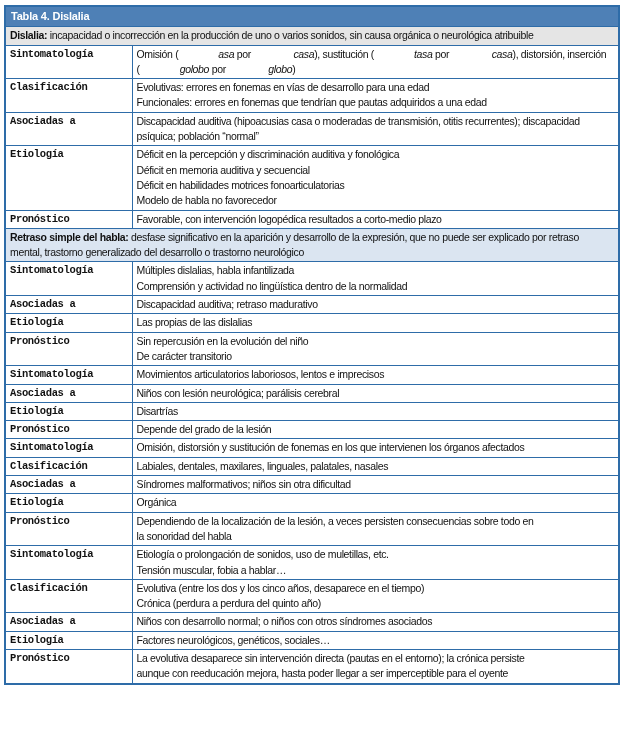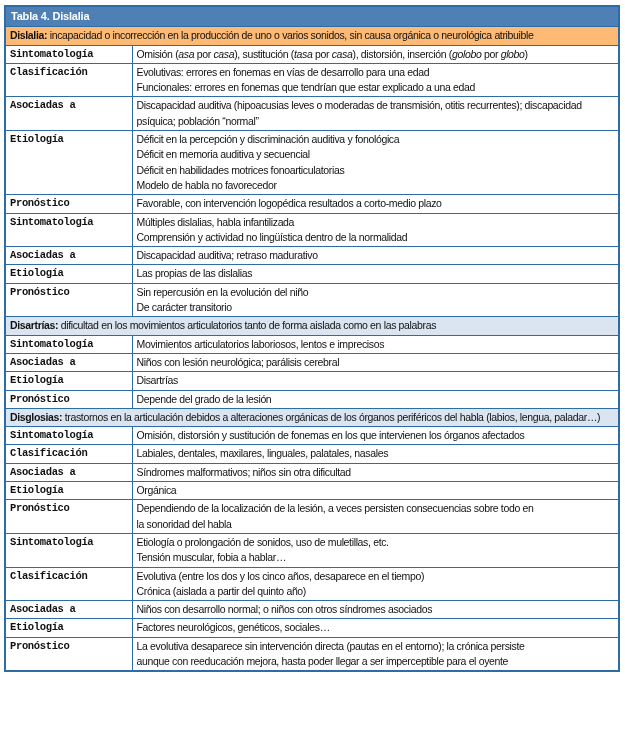--- a/index.html
+++ b/index.html
@@ -45,7 +45,7 @@
     padding:2px 5px;
   }
   col.label-col{width:127px;}
-  .def-row td{background:#fdba74;}
+  .def-row td{background:#e5e5e5;}
   .def-row.shaded td{background:var(--section-bg);}
   .def-row b{letter-spacing:-0.35px;}
   td.label-cell{font-weight:bold;font-family:Liberation Mono, monospace;}

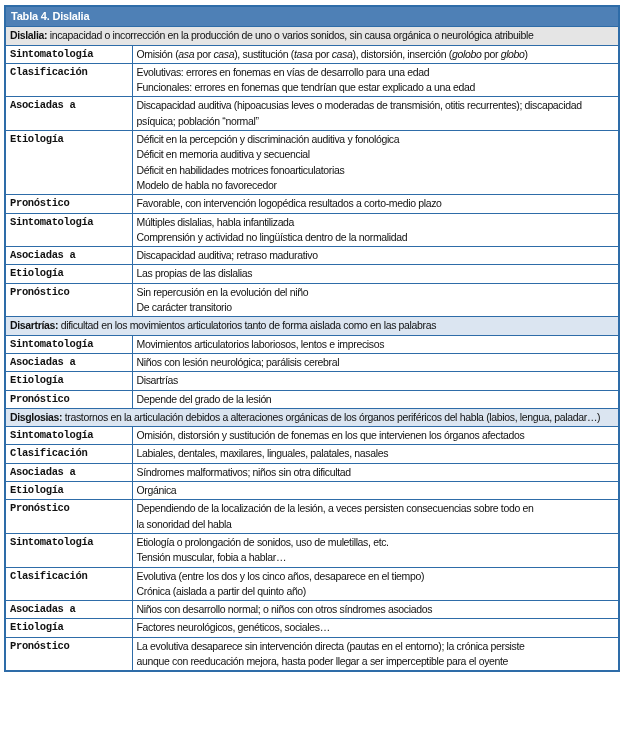--- a/index.html
+++ b/index.html
@@ -50,7 +50,7 @@
   .def-row b{letter-spacing:-0.35px;}
   td.label-cell{font-weight:bold;font-family:Liberation Mono, monospace;}
   td.value-cell div{white-space:normal;}
-  i{font-style:italic;}
+  i{font-style:italic;padding-left:40px;}
 </style>
 </head>
 <body>

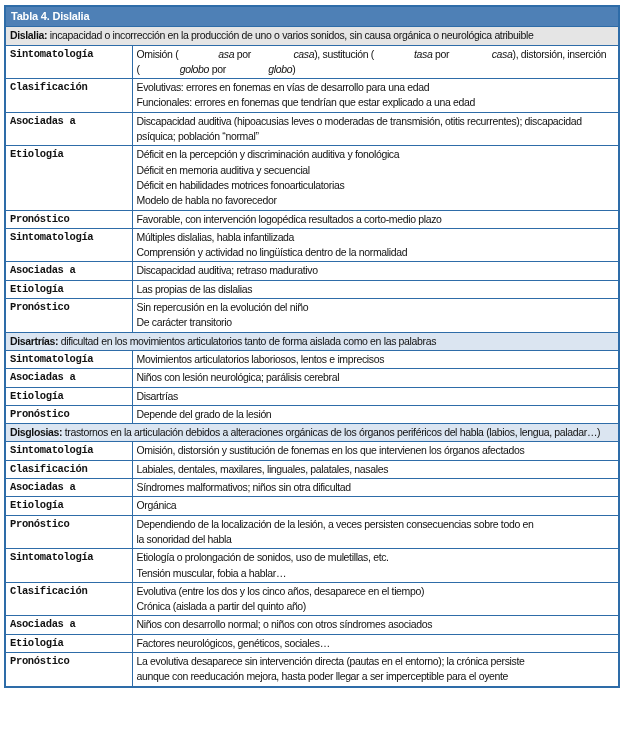--- a/index.html
+++ b/index.html
@@ -80,7 +80,7 @@
           <td class="label-cell">Clasificación</td>
           <td class="value-cell">
             <div>Evolutivas: errores en fonemas en vías de desarrollo para una edad</div>
-            <div>Funcionales: errores en fonemas que tendrían que estar explicado a una edad</div>
+            <div>Funcionales: errores en fonemas que tendrían que pautas adquiridos a una edad</div>
           </td>
         </tr>
         <tr>

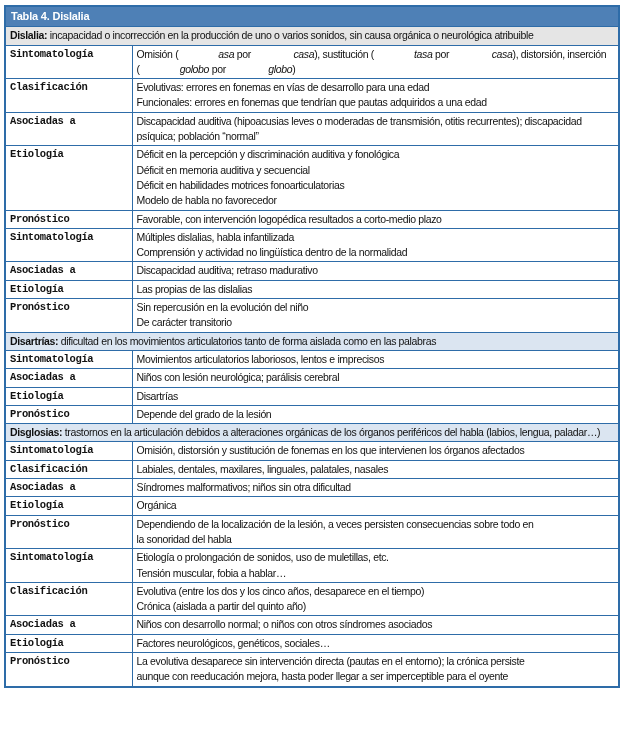--- a/index.html
+++ b/index.html
@@ -86,7 +86,7 @@
         <tr>
           <td class="label-cell">Asociadas a</td>
           <td class="value-cell">
-            <div>Discapacidad auditiva (hipoacusias leves o moderadas de transmisión, otitis recurrentes); discapacidad psíquica; población “normal”</div>
+            <div>Discapacidad auditiva (hipoacusias casa o moderadas de transmisión, otitis recurrentes); discapacidad psíquica; población “normal”</div>
           </td>
         </tr>
         <tr>

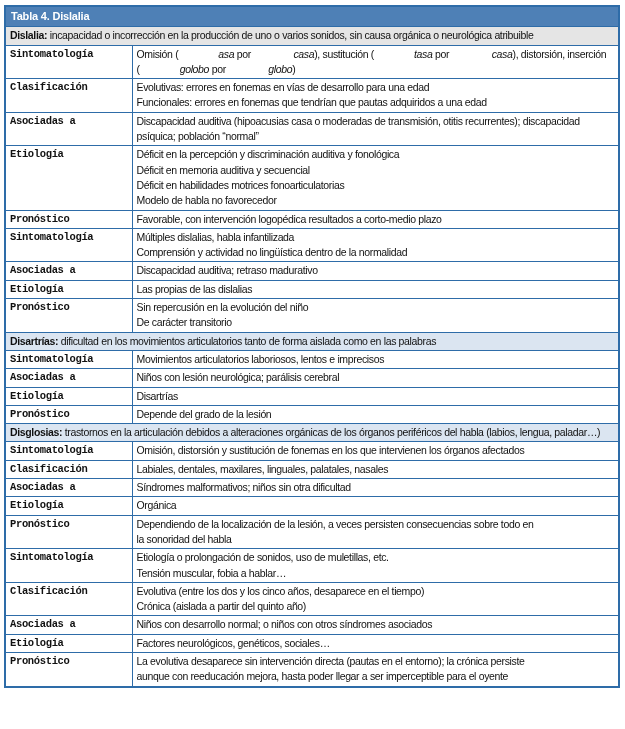--- a/index.html
+++ b/index.html
@@ -104,6 +104,9 @@
             <div>Favorable, con intervención logopédica resultados a corto-medio plazo</div>
           </td>
         </tr>
+        <tr class="def-row shaded">
+          <td colspan="2"><b>Retraso simple del habla:</b> desfase significativo en la aparición y desarrollo de la expresión, que no puede ser explicado por retraso mental, trastorno generalizado del desarrollo o trastorno neurológico</td>
+        </tr>
         <tr>
           <td class="label-cell">Sintomatología</td>
           <td class="value-cell">

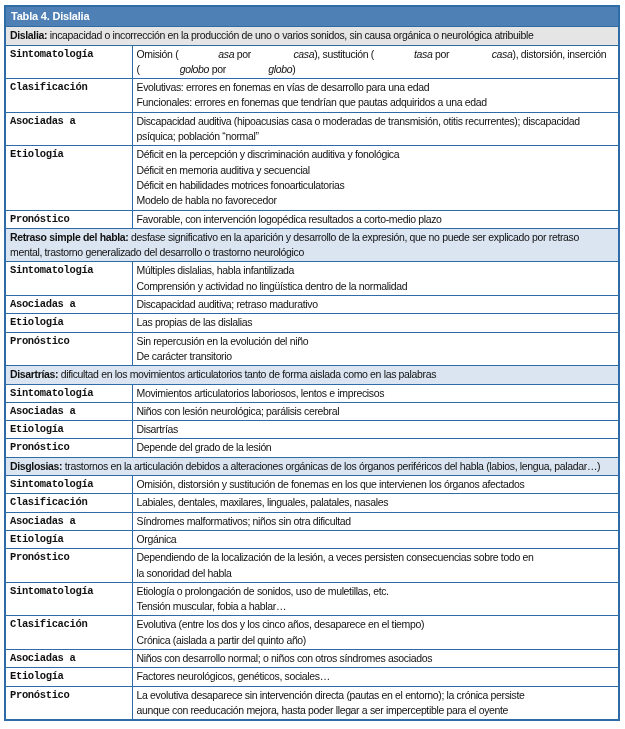--- a/index.html
+++ b/index.html
@@ -133,9 +133,6 @@
             <div>De carácter transitorio</div>
           </td>
         </tr>
-        <tr class="def-row shaded">
-          <td colspan="2"><b>Disartrías:</b> dificultad en los movimientos articulatorios tanto de forma aislada como en las palabras</td>
-        </tr>
         <tr>
           <td class="label-cell">Sintomatología</td>
           <td class="value-cell">

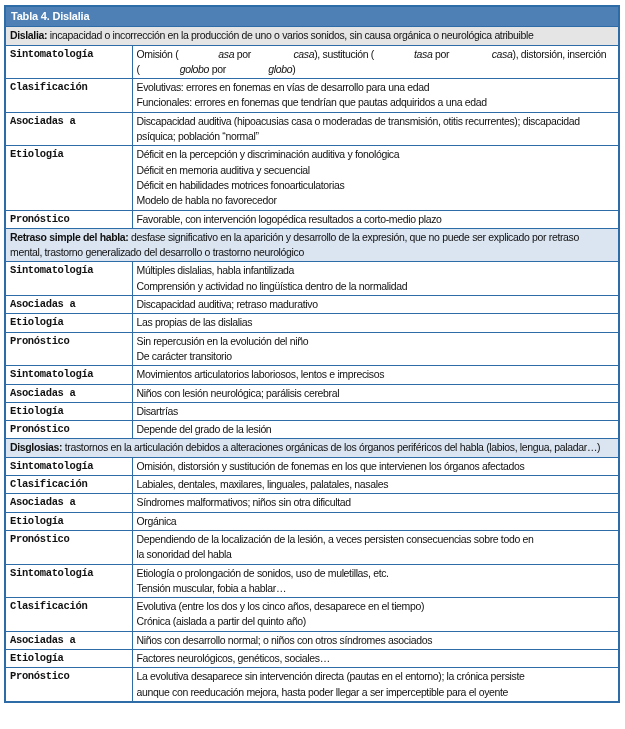--- a/index.html
+++ b/index.html
@@ -157,9 +157,6 @@
             <div>Depende del grado de la lesión</div>
           </td>
         </tr>
-        <tr class="def-row shaded">
-          <td colspan="2"><b>Disglosias:</b> trastornos en la articulación debidos a alteraciones orgánicas de los órganos periféricos del habla (labios, lengua, paladar…)</td>
-        </tr>
         <tr>
           <td class="label-cell">Sintomatología</td>
           <td class="value-cell">

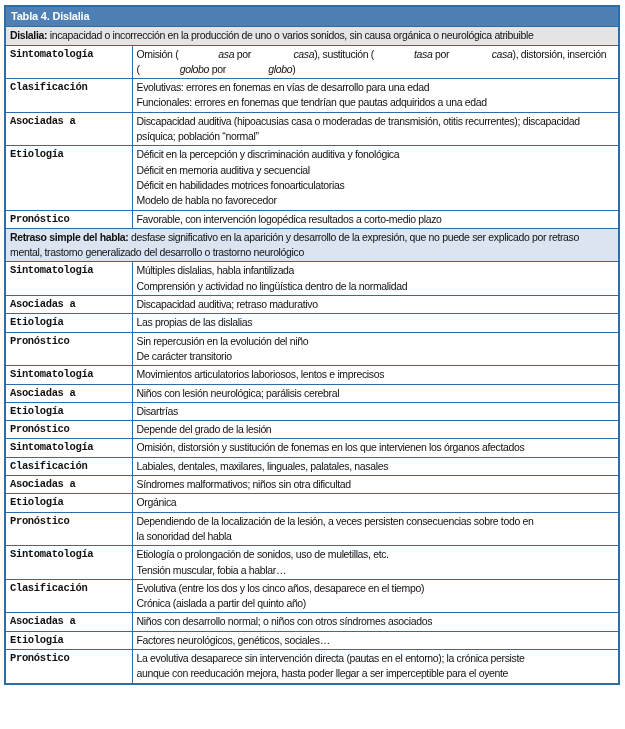--- a/index.html
+++ b/index.html
@@ -199,7 +199,7 @@
           <td class="label-cell">Clasificación</td>
           <td class="value-cell">
             <div>Evolutiva (entre los dos y los cinco años, desaparece en el tiempo)</div>
-            <div>Crónica (aislada a partir del quinto año)</div>
+            <div>Crónica (perdura a perdura del quinto año)</div>
           </td>
         </tr>
         <tr>

